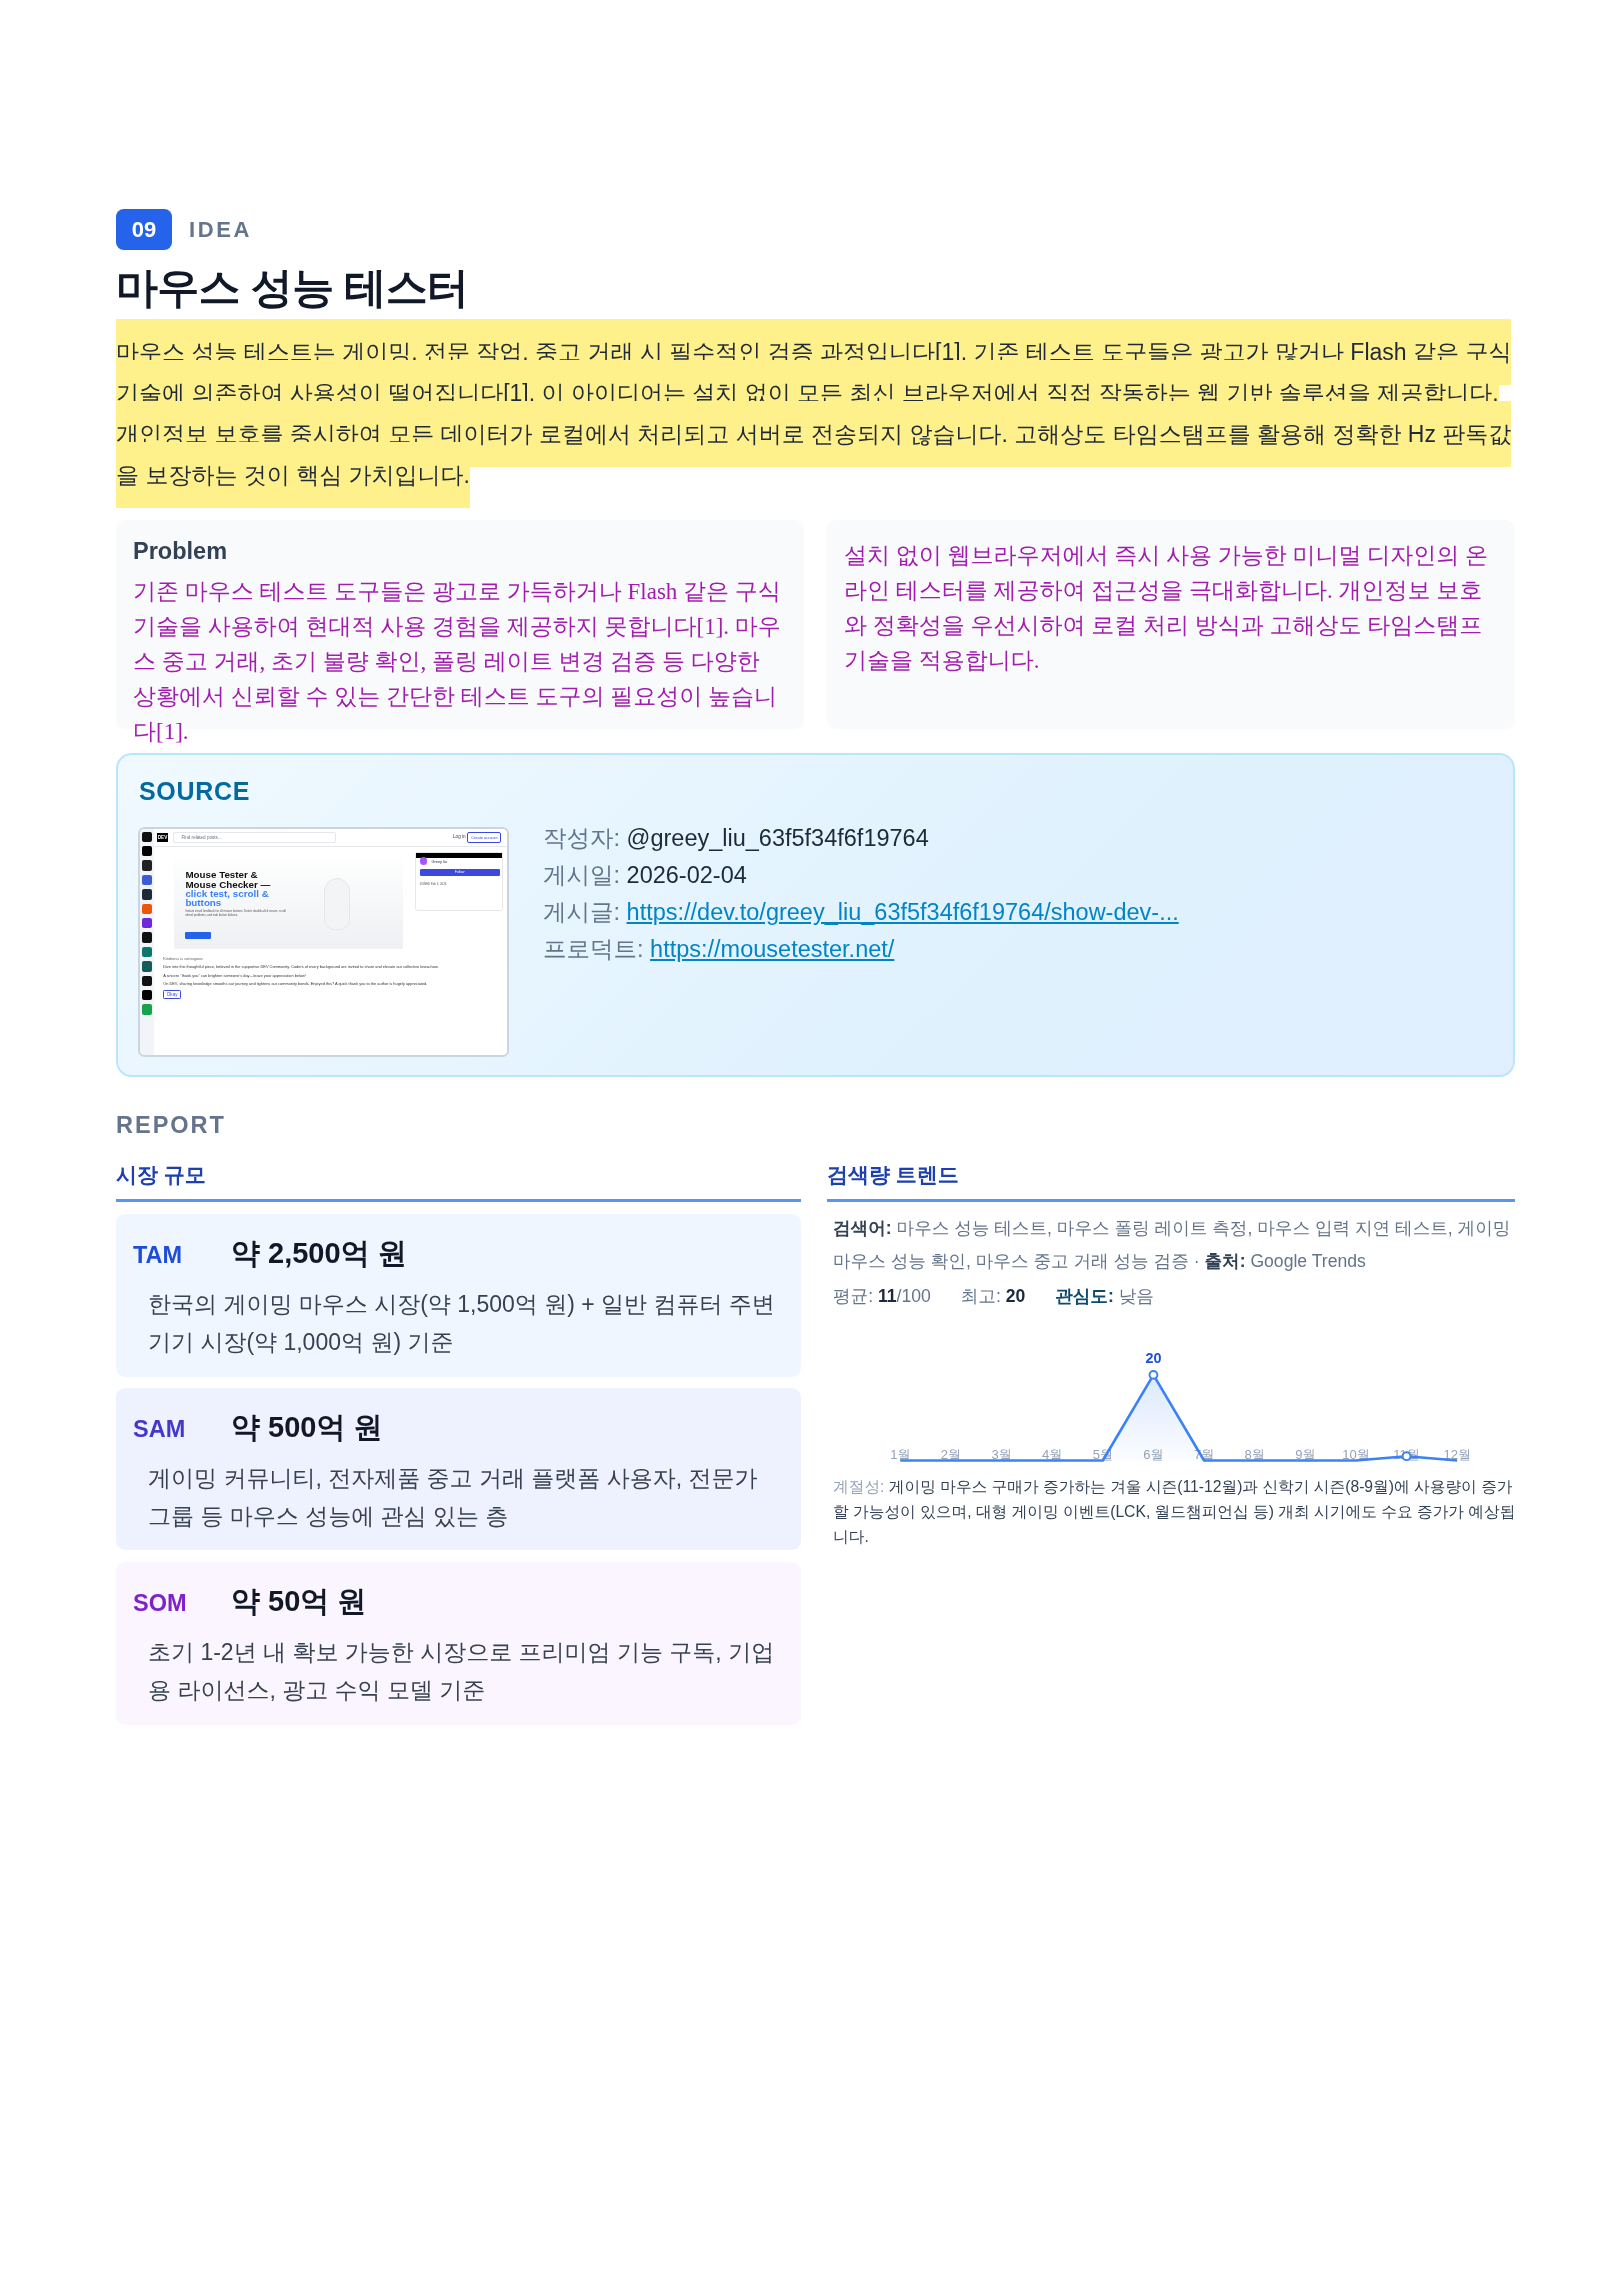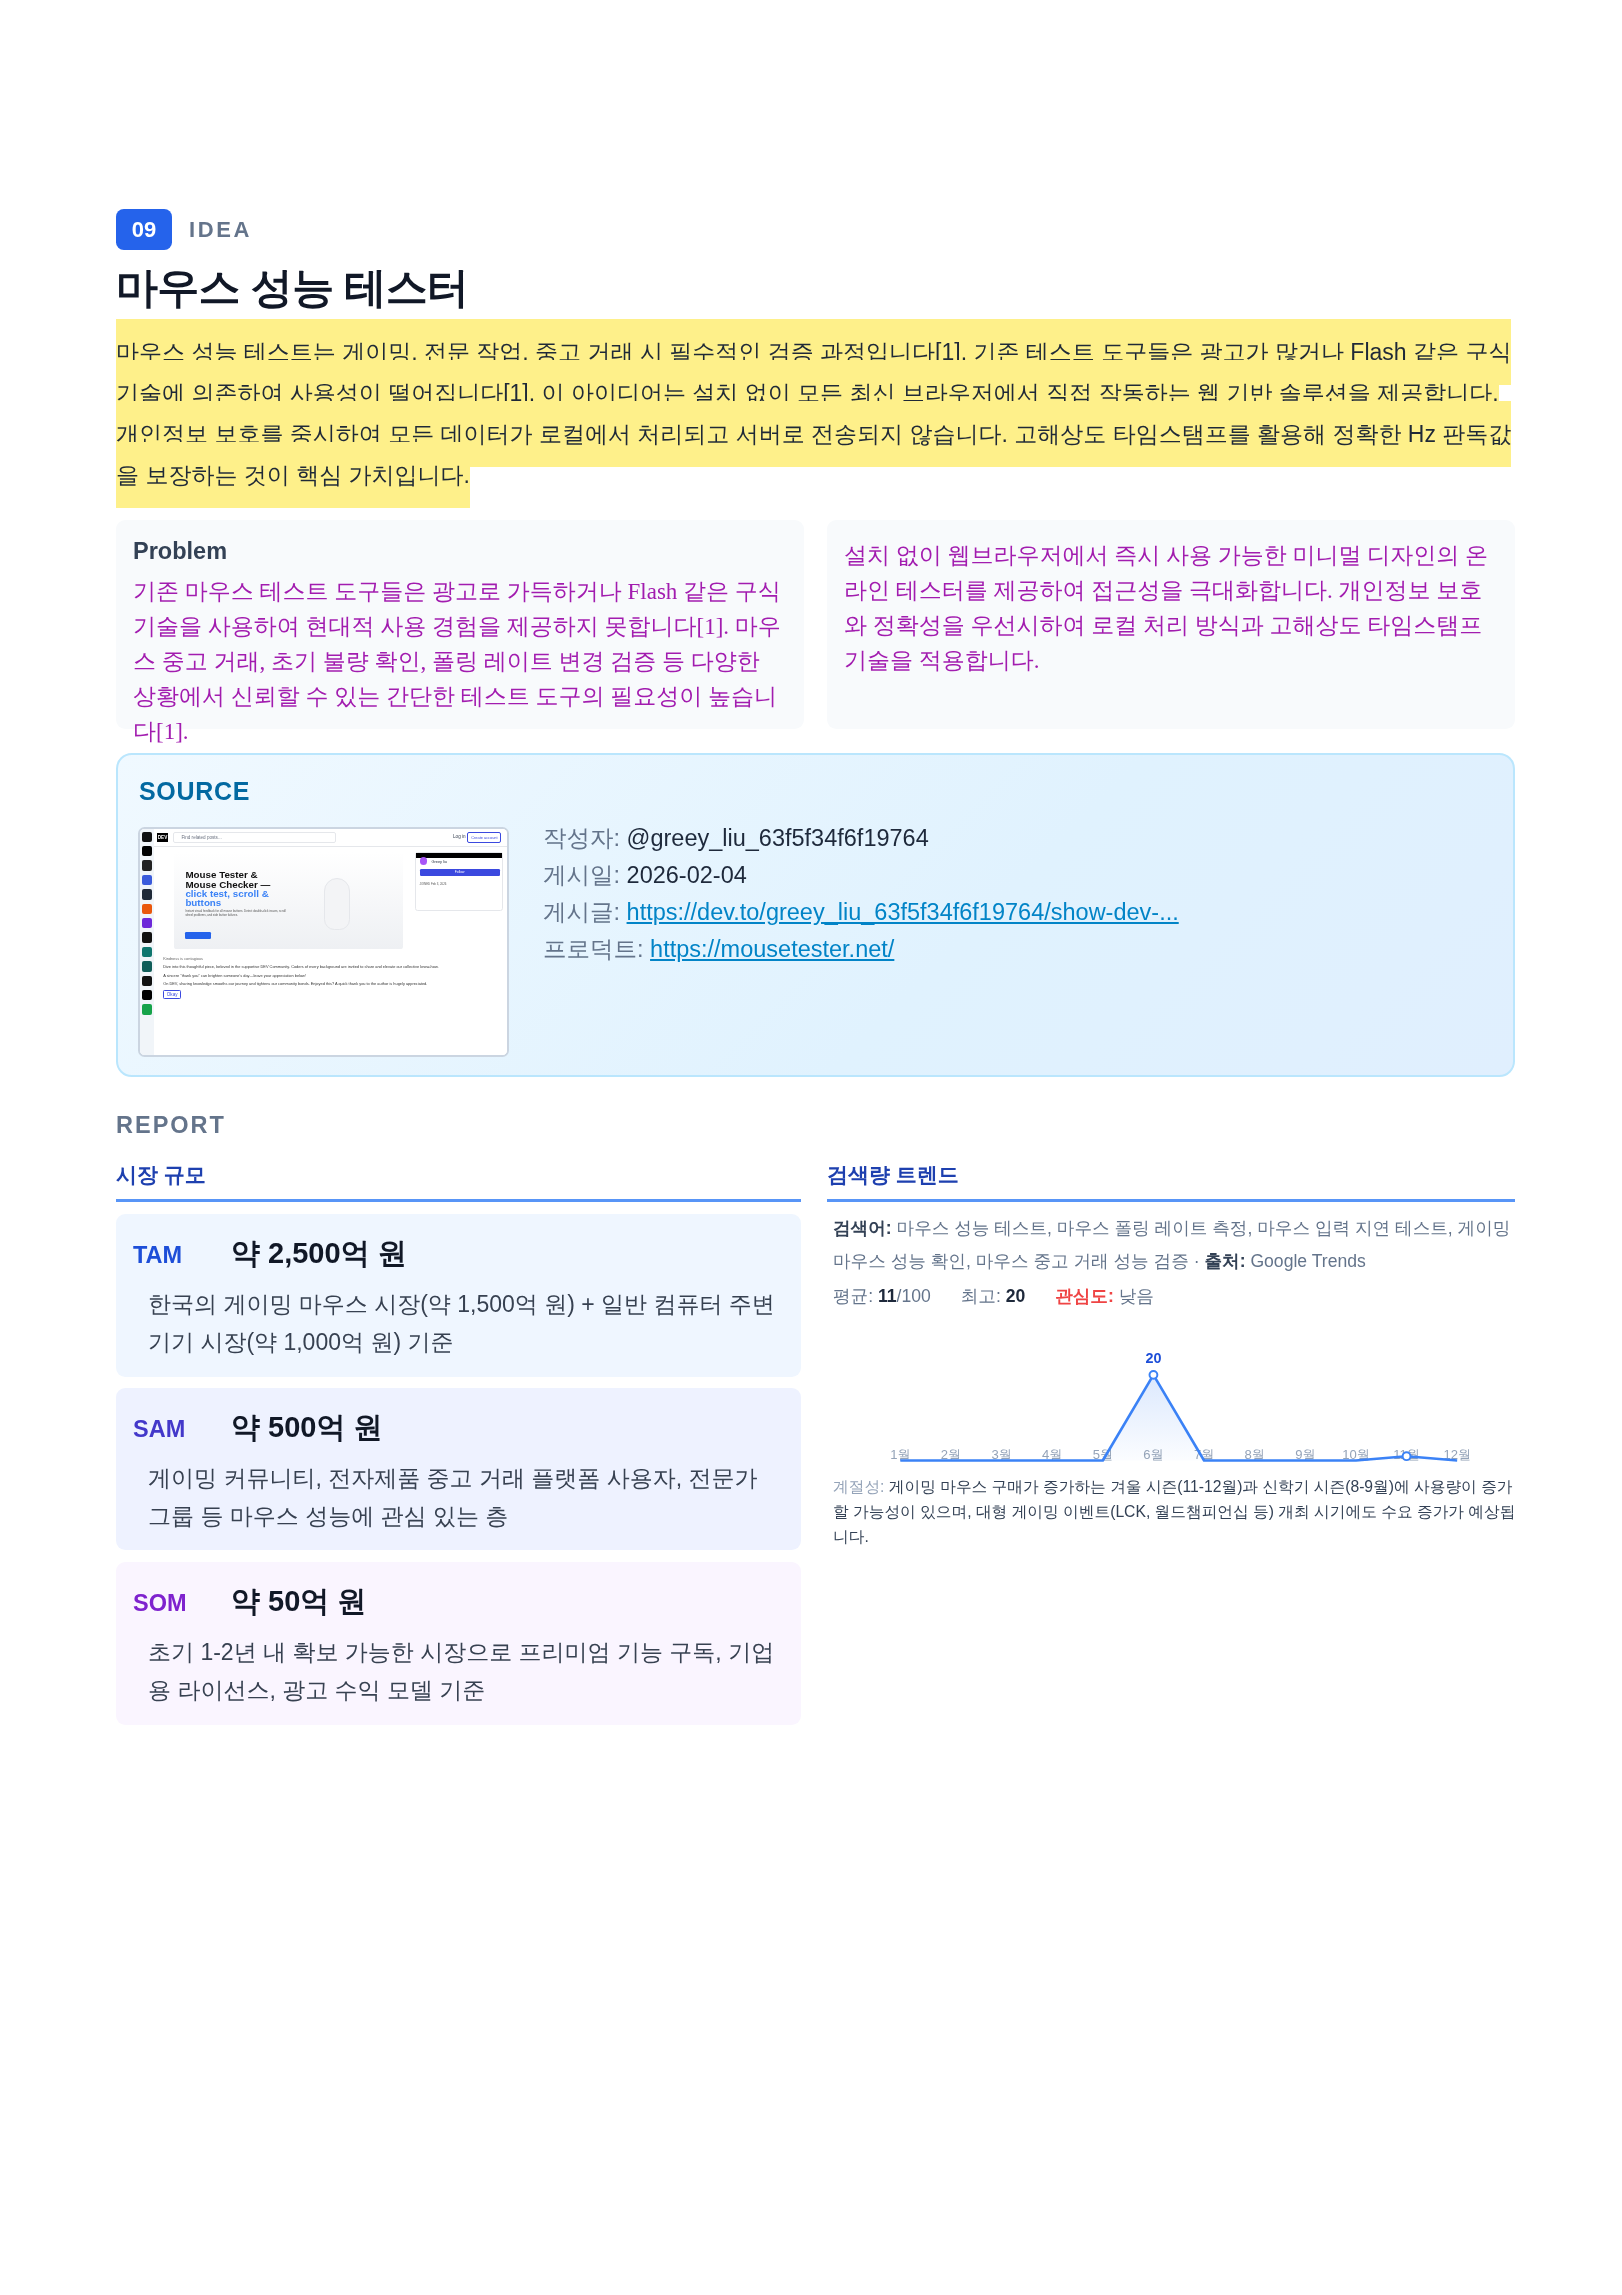--- a/index.html
+++ b/index.html
@@ -196,7 +196,7 @@
 <div class="trend-stats">
   <span>평균:</span> <b>11</b><span>/100</span><span class="gap"></span>
   <span>최고:</span> <b>20</b><span class="gap"></span>
-  <b style="color:#ef4444">관심도:</b> <span>낮음</span>
+  <b style="color:#0c4a6e">관심도:</b> <span>낮음</span>
 </div>
 
 <svg class="chart" id="trend-chart" viewBox="0 0 1045 240" width="683" height="157">

